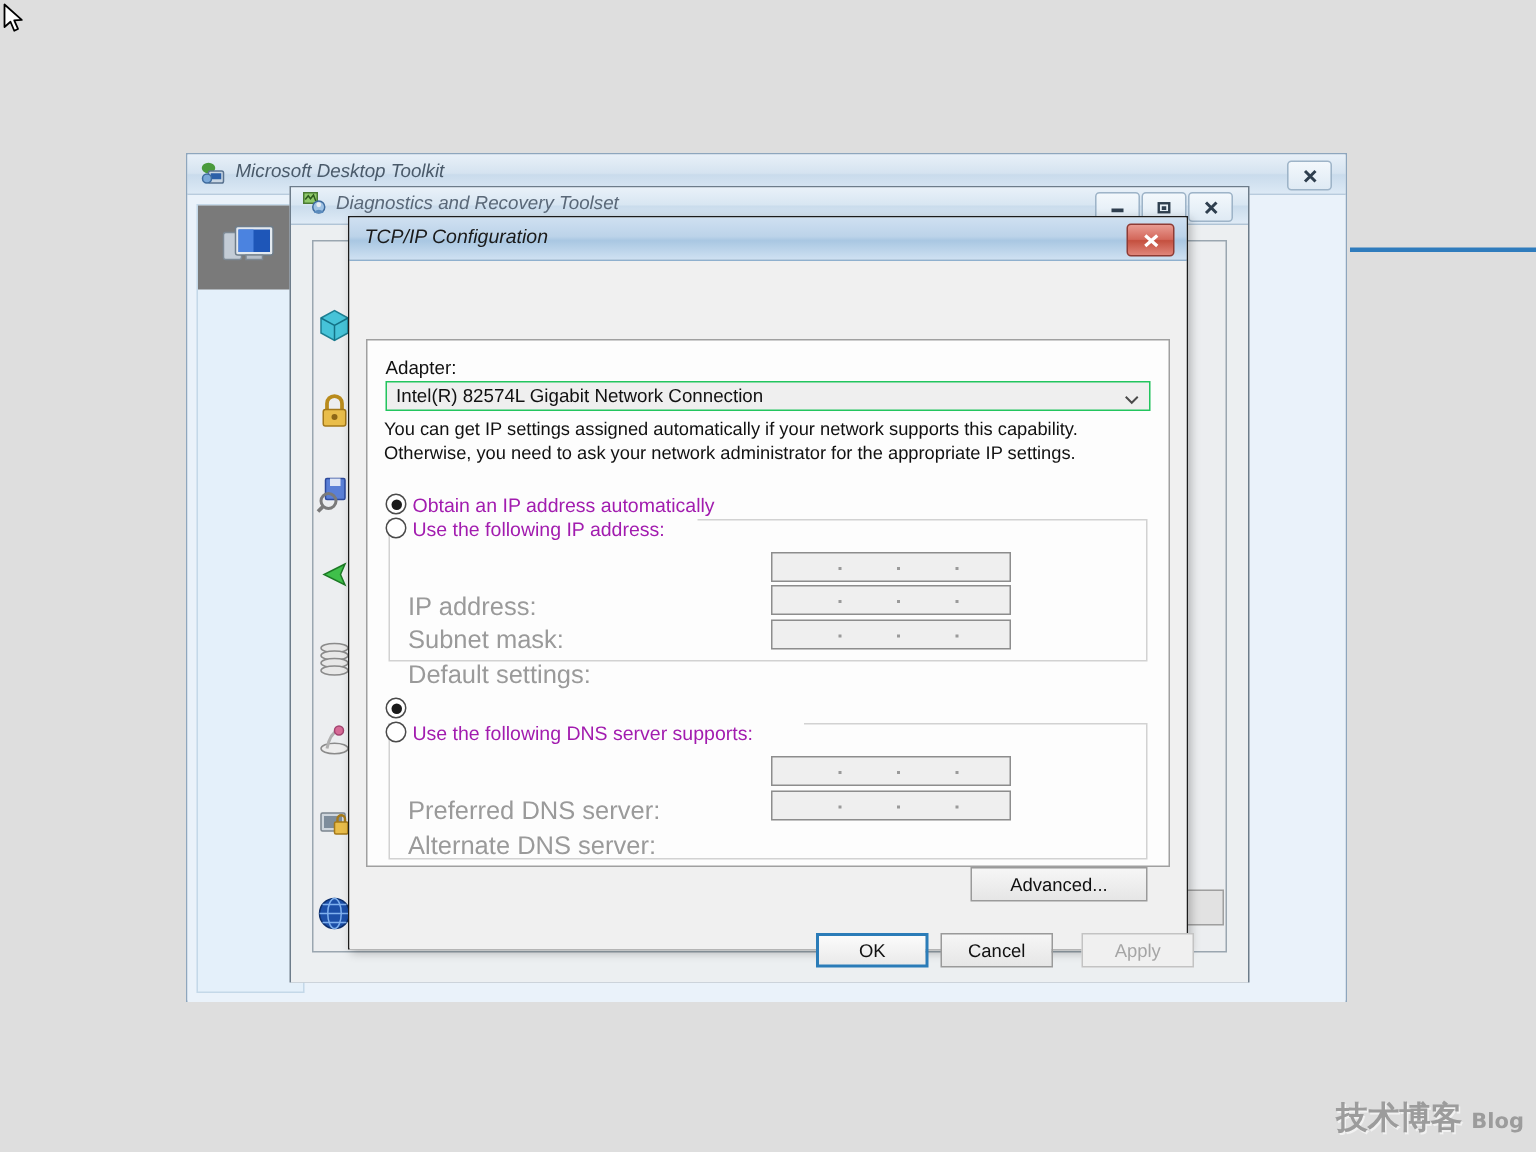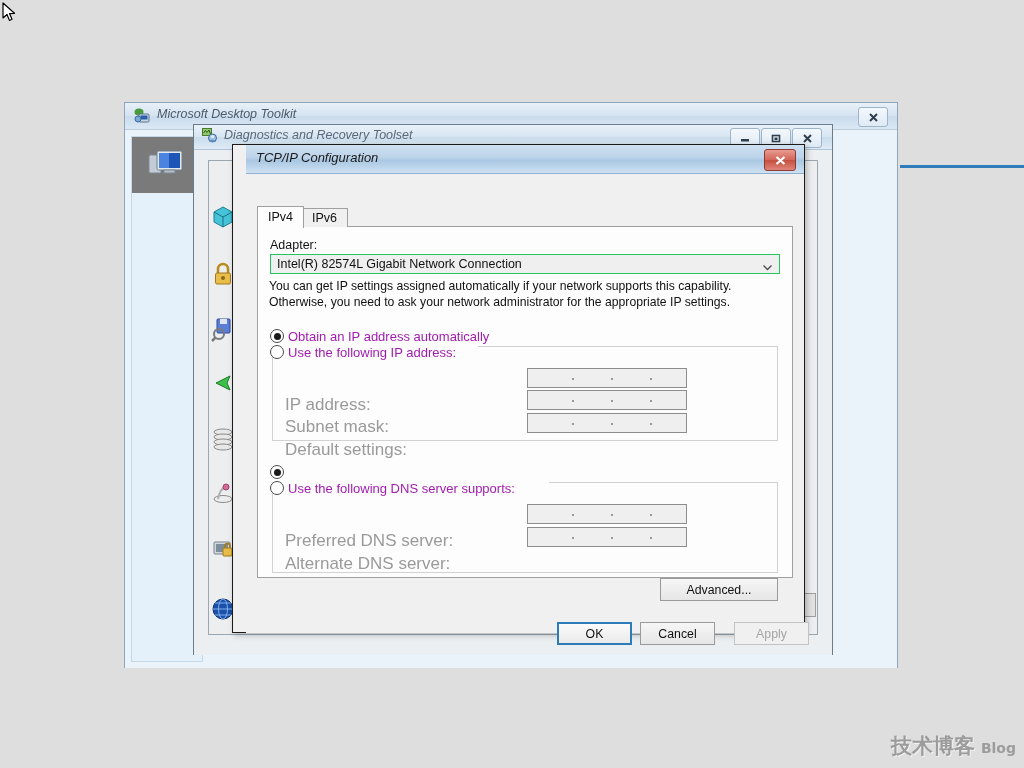--- a/index.html
+++ b/index.html
@@ -224,7 +224,6 @@
     border: 1px solid #1b1b1b;
     z-index: 60;
     box-shadow: 2px 2px 6px rgba(0,0,0,.25);
-    padding-left: 13px;
   }
   .dlg-title {
     position: relative;

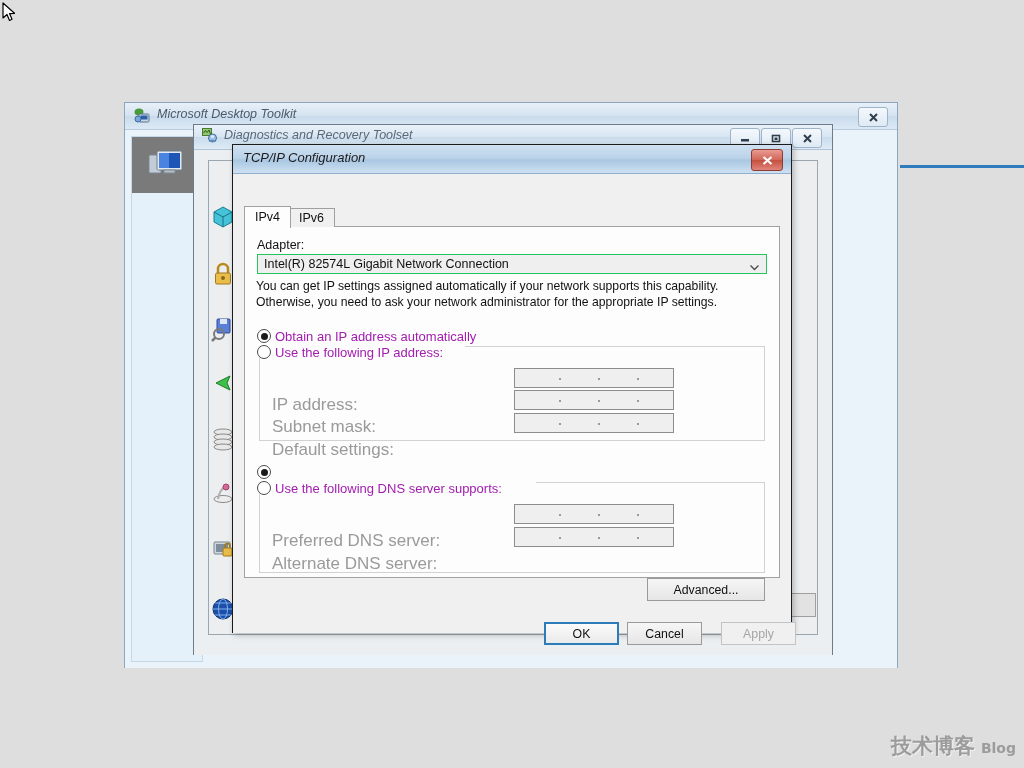--- a/index.html
+++ b/index.html
@@ -628,10 +628,6 @@
 
     <div class="dlg-body">
 
-      <div class="tabstrip">
-        <div class="tab active">IPv4</div>
-        <div class="tab inactive">IPv6</div>
-      </div>
       <div class="tabpanel"></div>
 
       <div class="lbl-adapter">Adapter:</div>

